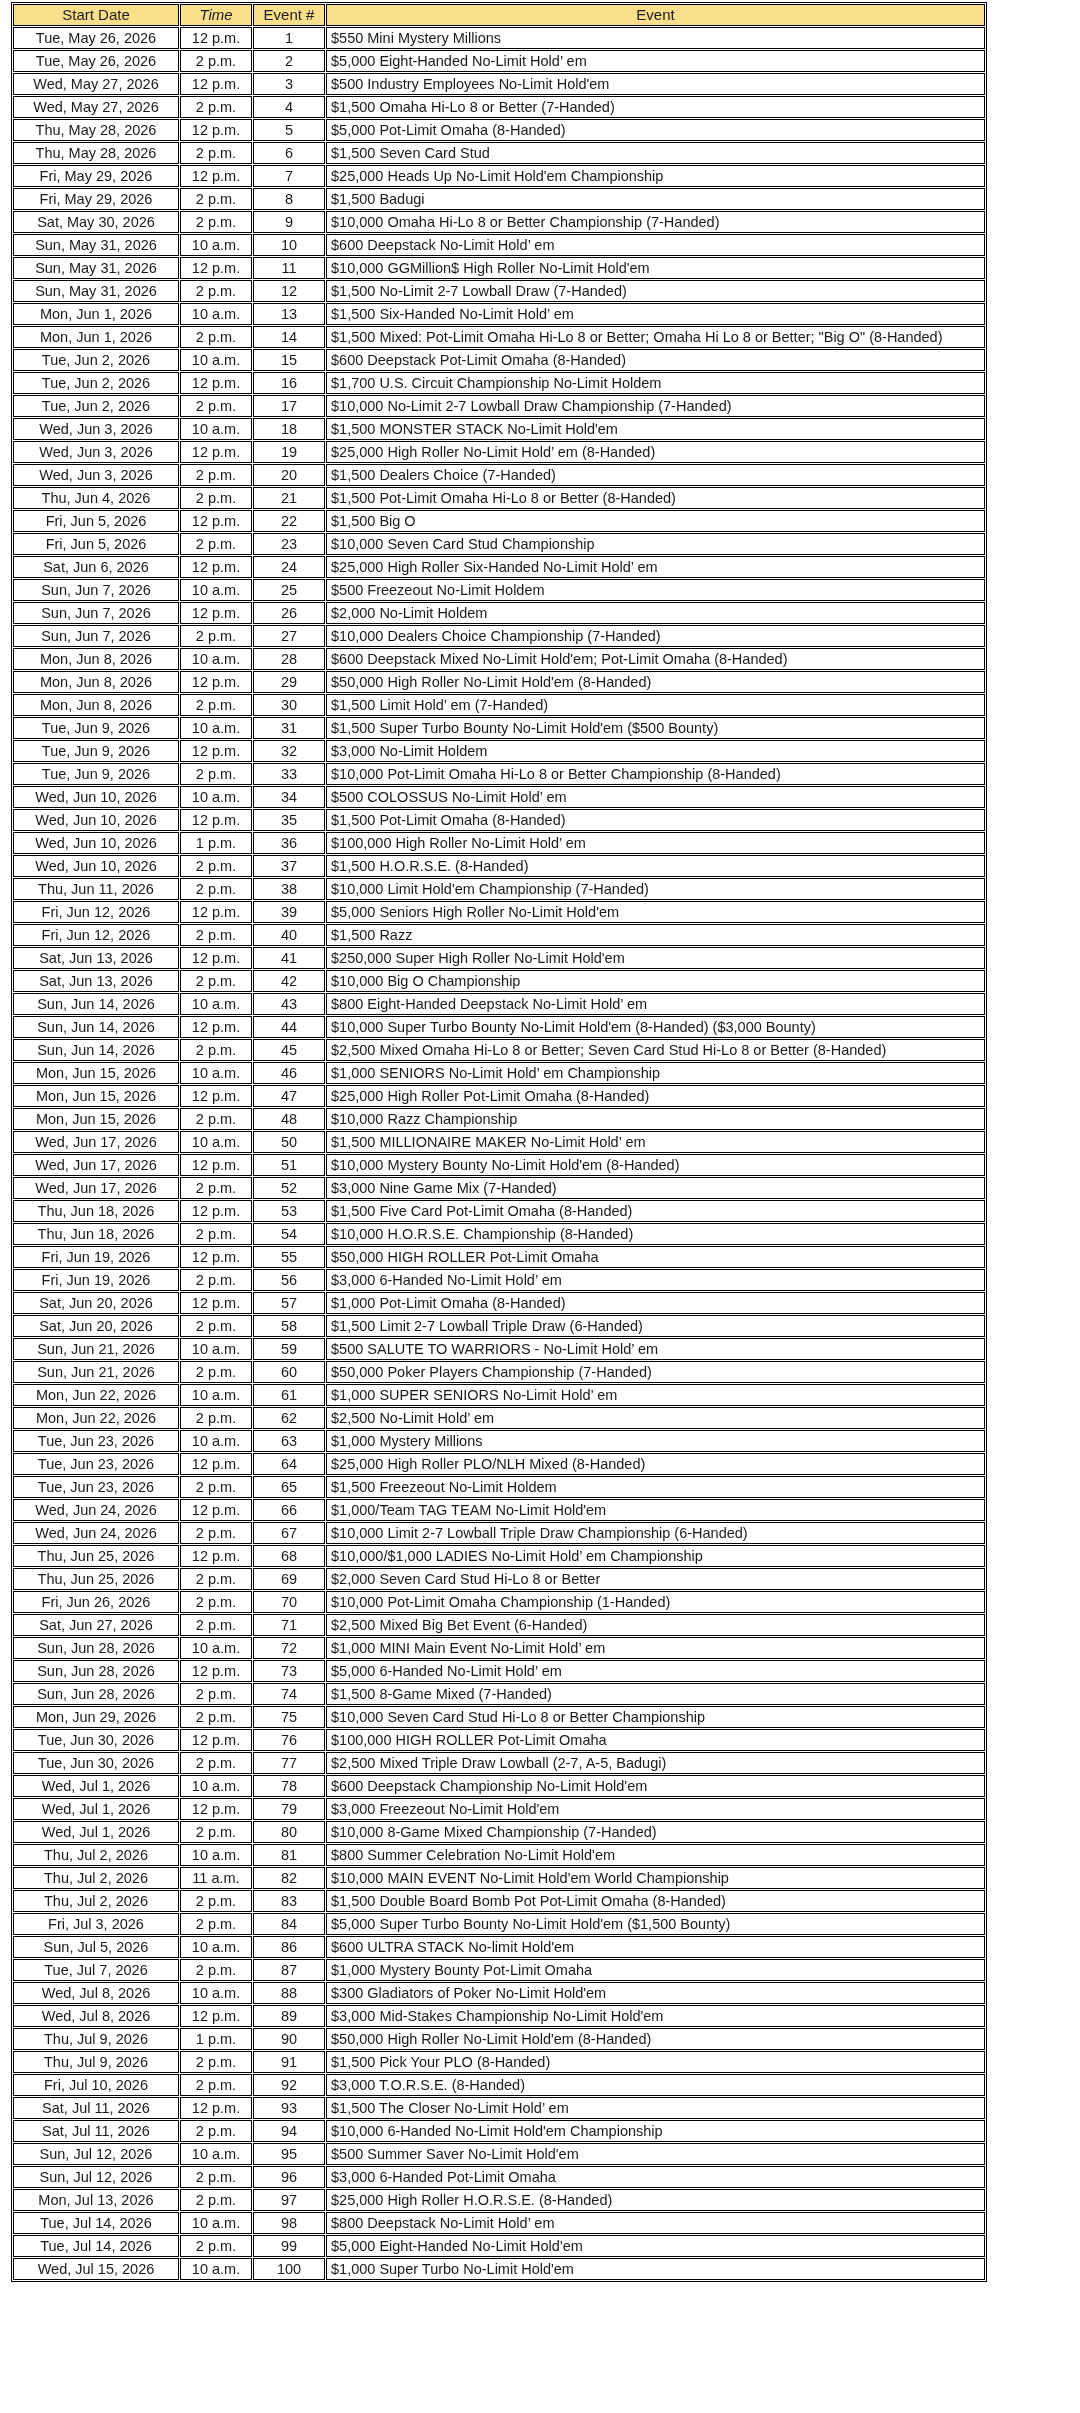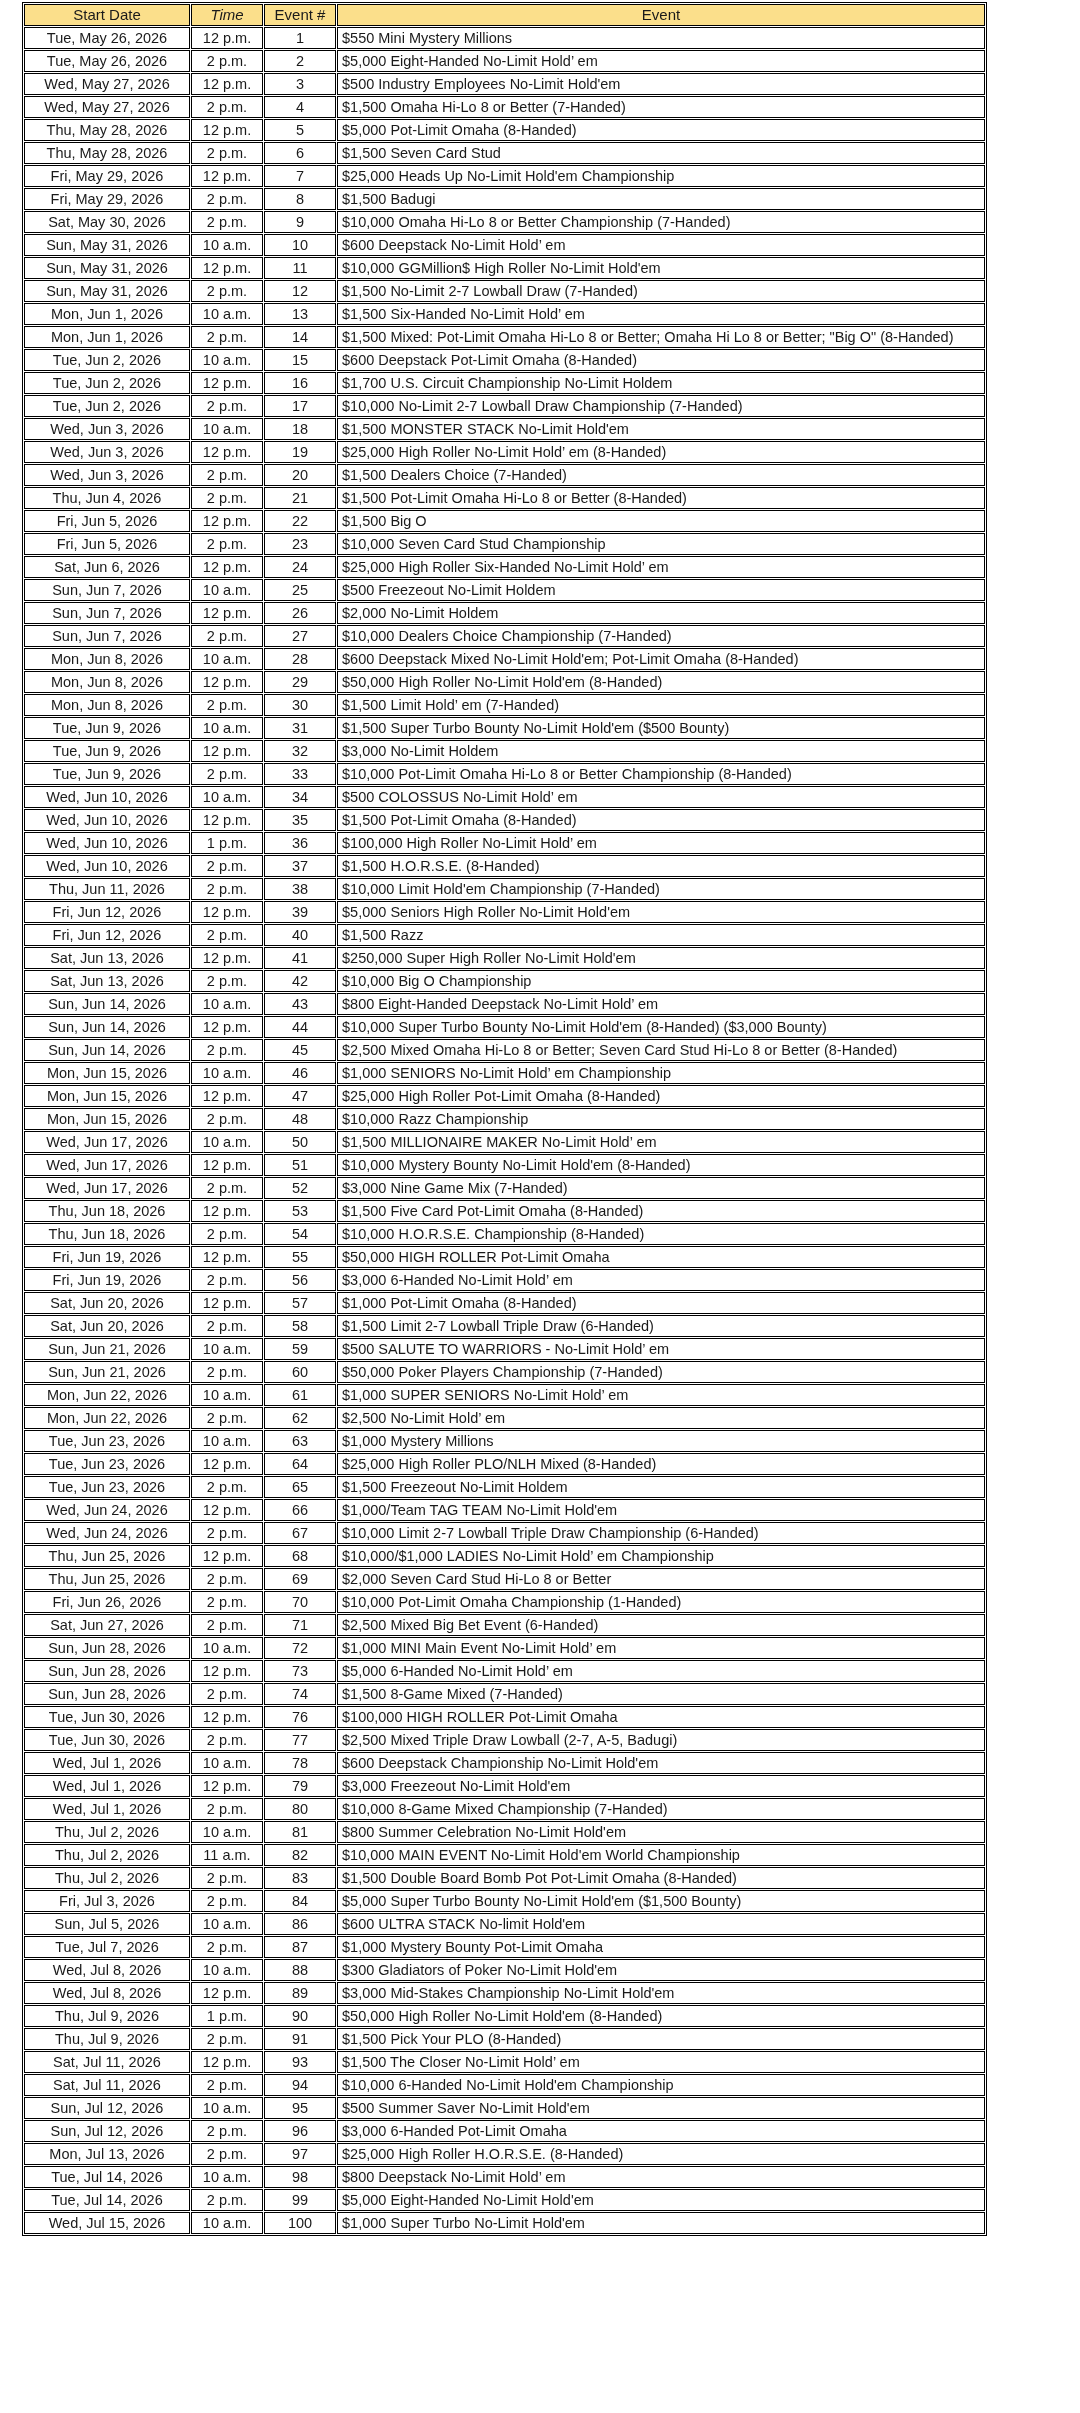--- a/index.html
+++ b/index.html
@@ -11,7 +11,7 @@
   .page {
     width: 992px;
     box-sizing: border-box;
-    padding: 2px 5px 3px 22px;
+    padding: 2px 5px 3px 11px;
   }
   table.schedule {
     width: 100%;

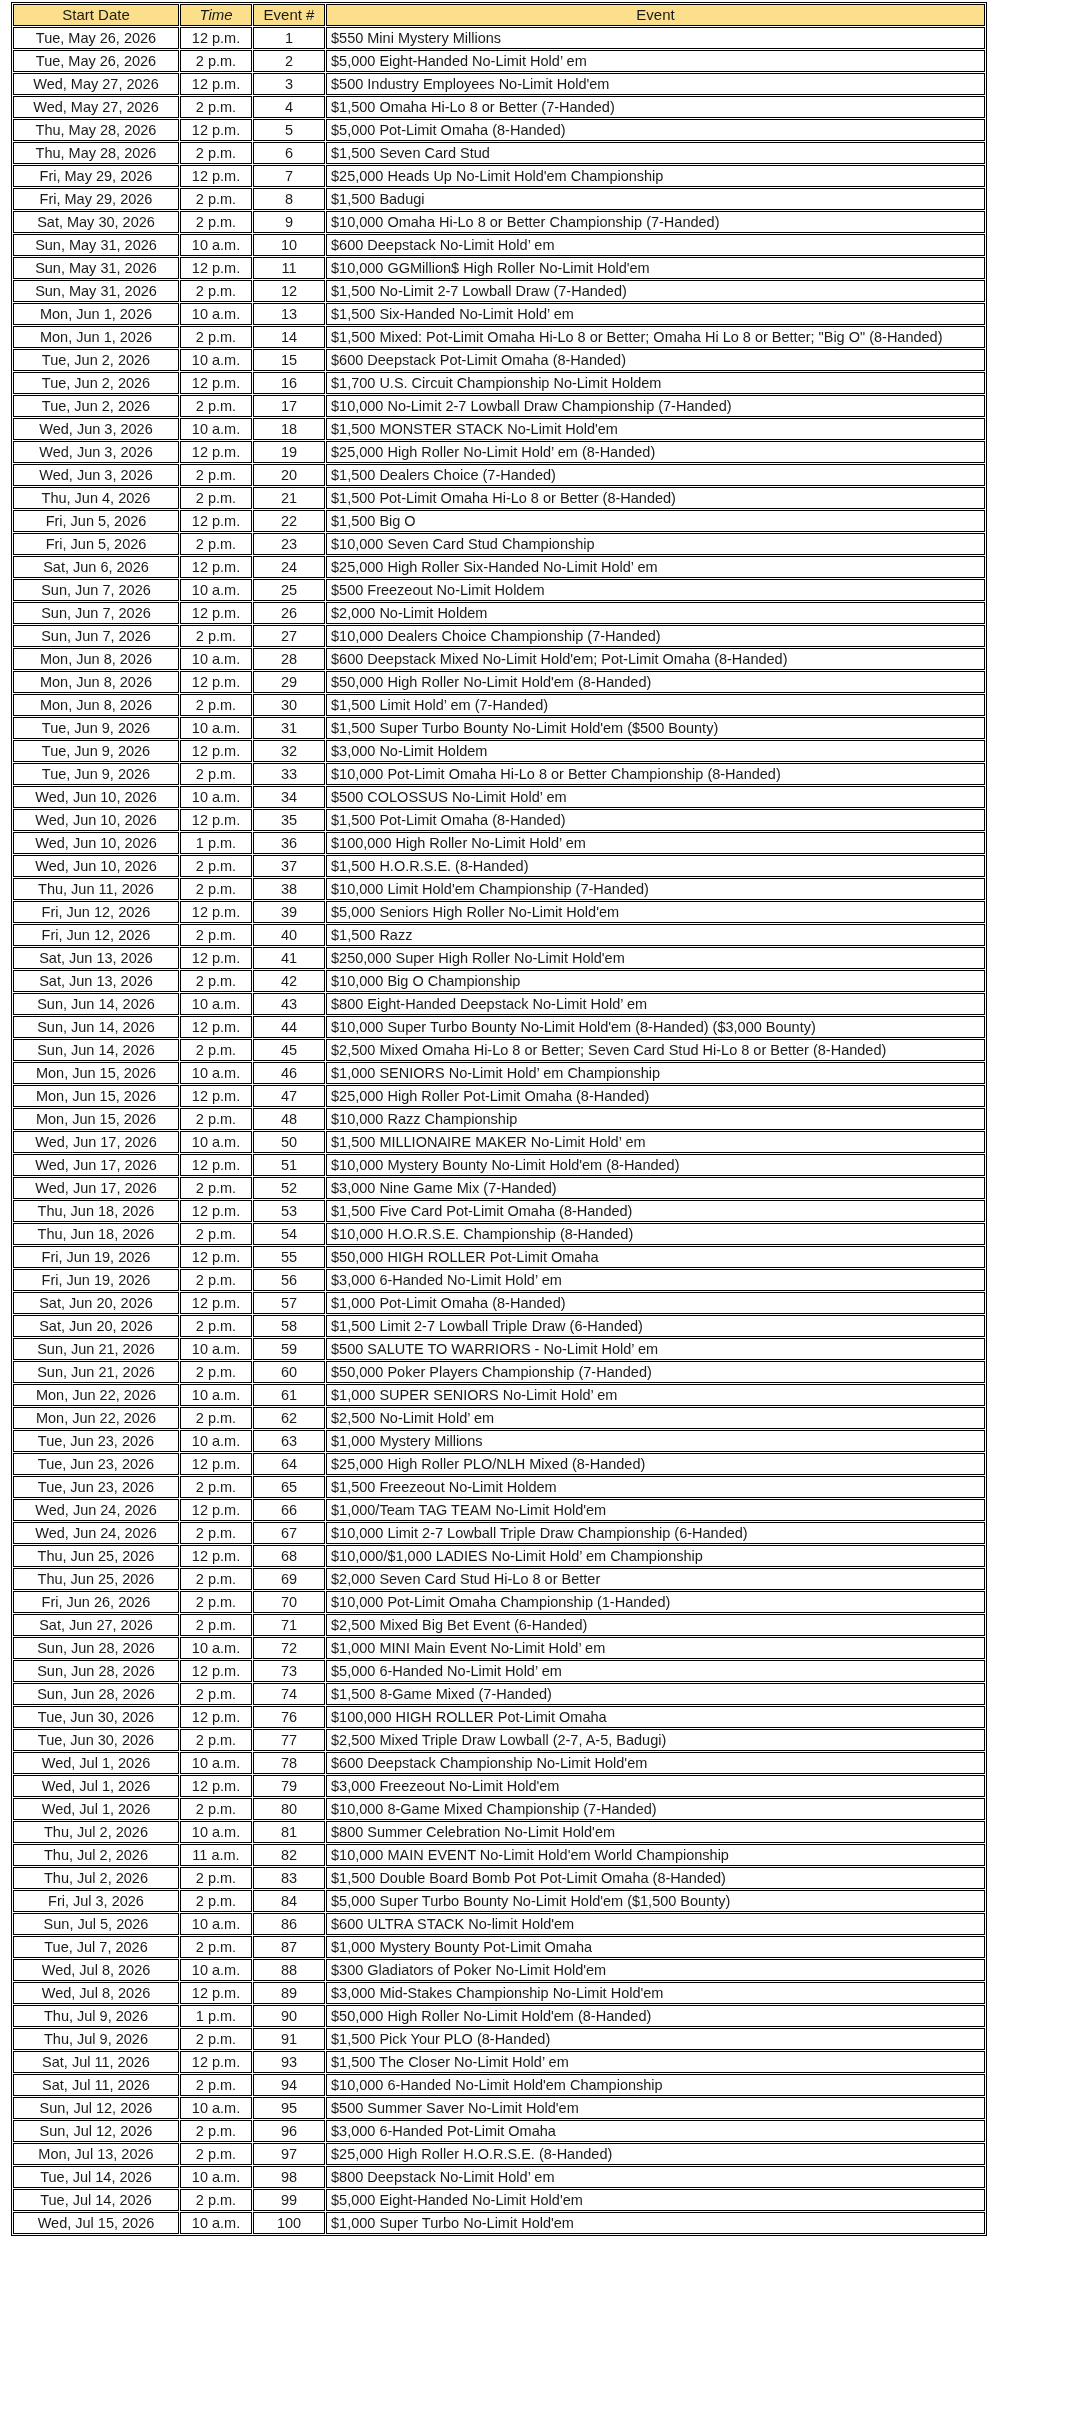--- a/index.html
+++ b/index.html
@@ -500,6 +500,12 @@
           <td class="col-event">$1,500 8-Game Mixed (7-Handed)</td>
         </tr>
         <tr>
+          <td class="col-date">Mon, Jun 29, 2026</td>
+          <td class="col-time">2 p.m.</td>
+          <td class="col-num">75</td>
+          <td class="col-event">$10,000 Seven Card Stud Hi-Lo 8 or Better Championship</td>
+        </tr>
+        <tr>
           <td class="col-date">Tue, Jun 30, 2026</td>
           <td class="col-time">12 p.m.</td>
           <td class="col-num">76</td>

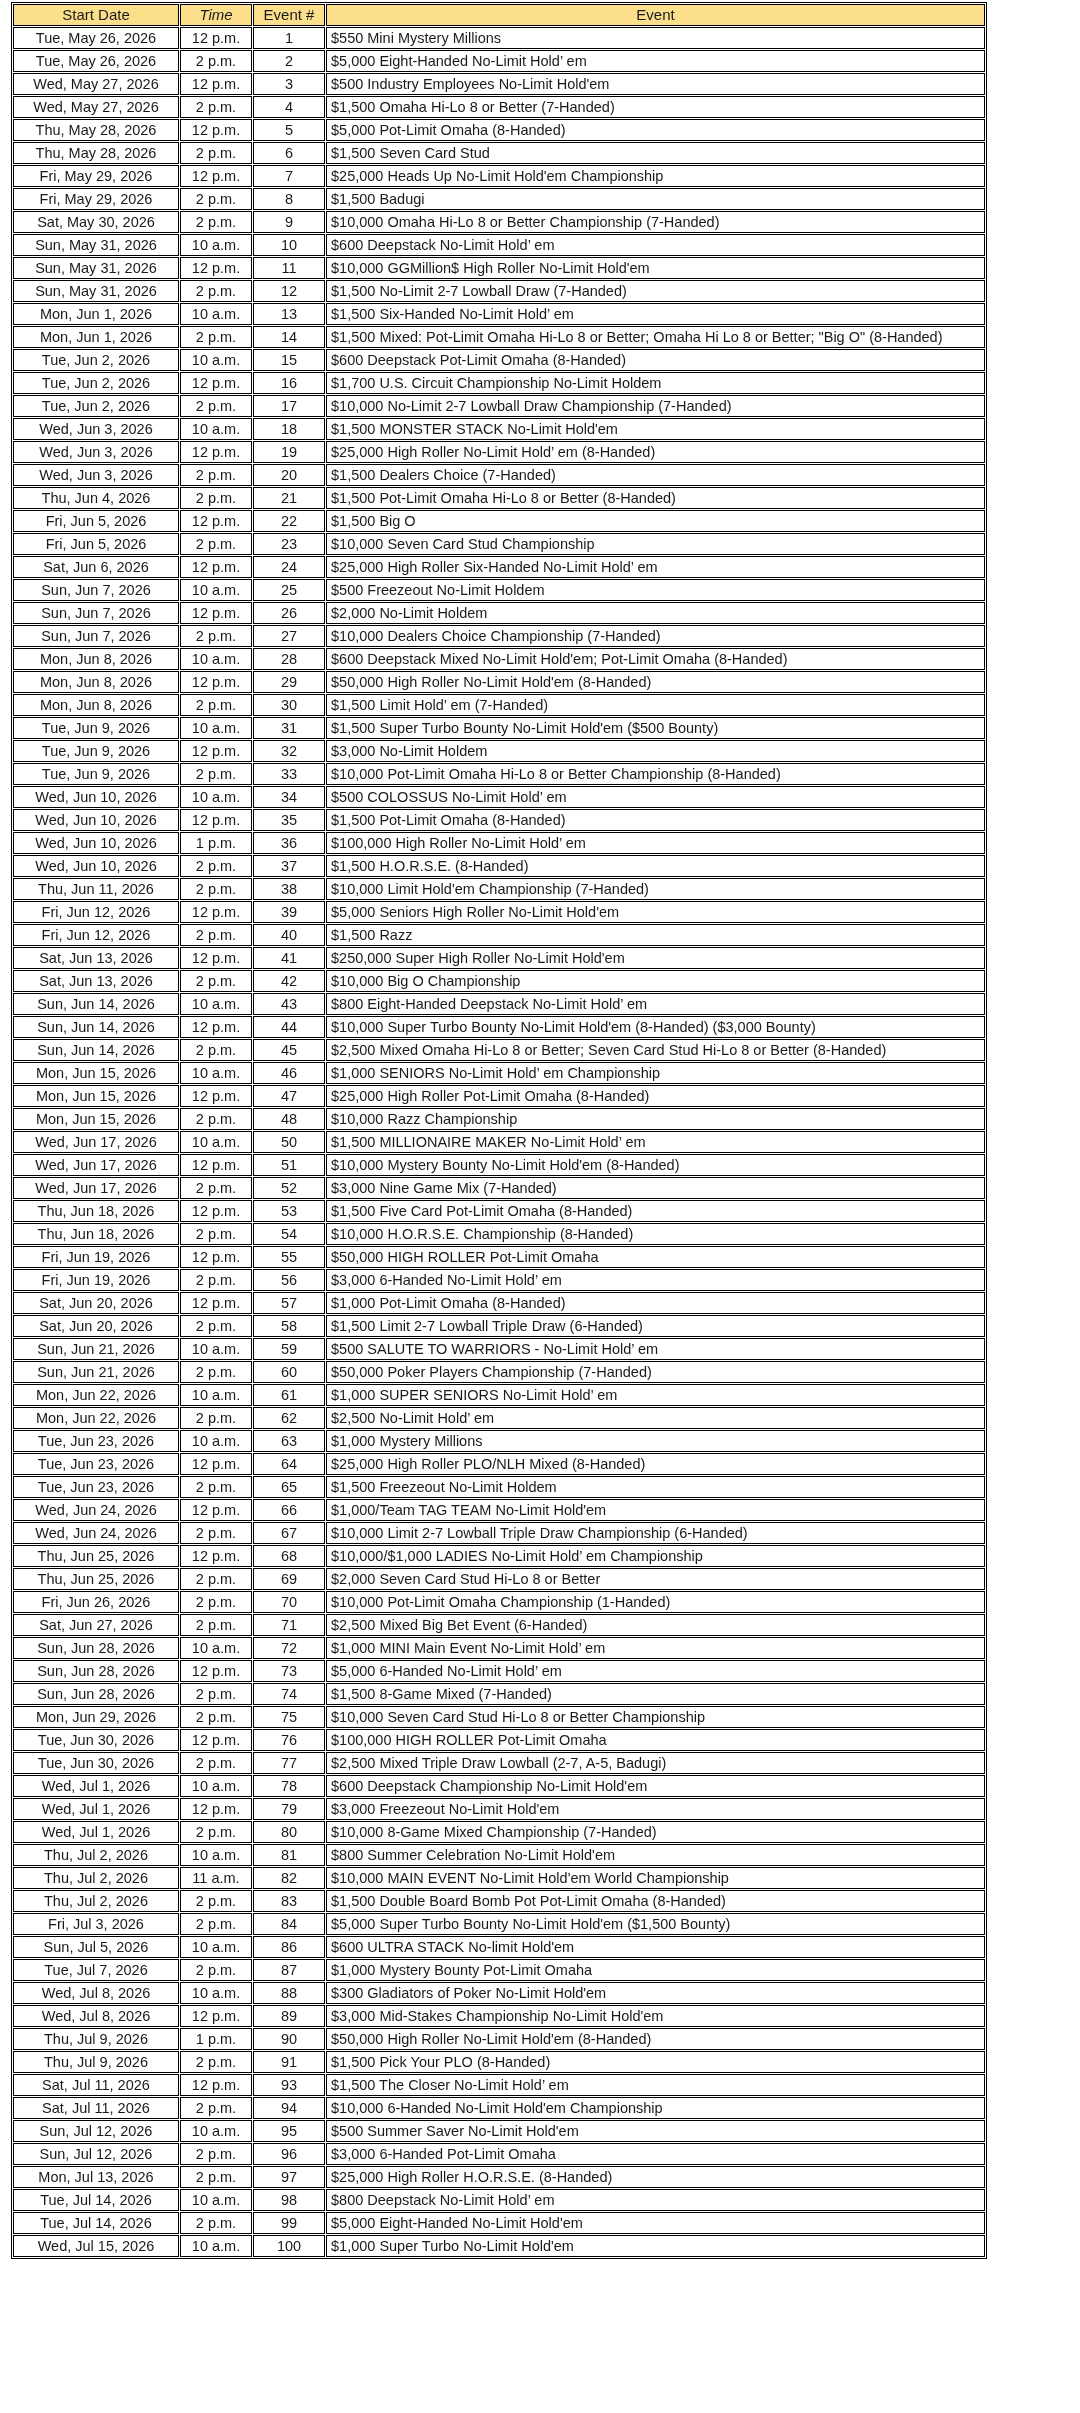--- a/index.html
+++ b/index.html
@@ -596,6 +596,12 @@
           <td class="col-event">$1,500 Pick Your PLO (8-Handed)</td>
         </tr>
         <tr>
+          <td class="col-date">Fri, Jul 10, 2026</td>
+          <td class="col-time">2 p.m.</td>
+          <td class="col-num">92</td>
+          <td class="col-event">$3,000 T.O.R.S.E. (8-Handed)</td>
+        </tr>
+        <tr>
           <td class="col-date">Sat, Jul 11, 2026</td>
           <td class="col-time">12 p.m.</td>
           <td class="col-num">93</td>

